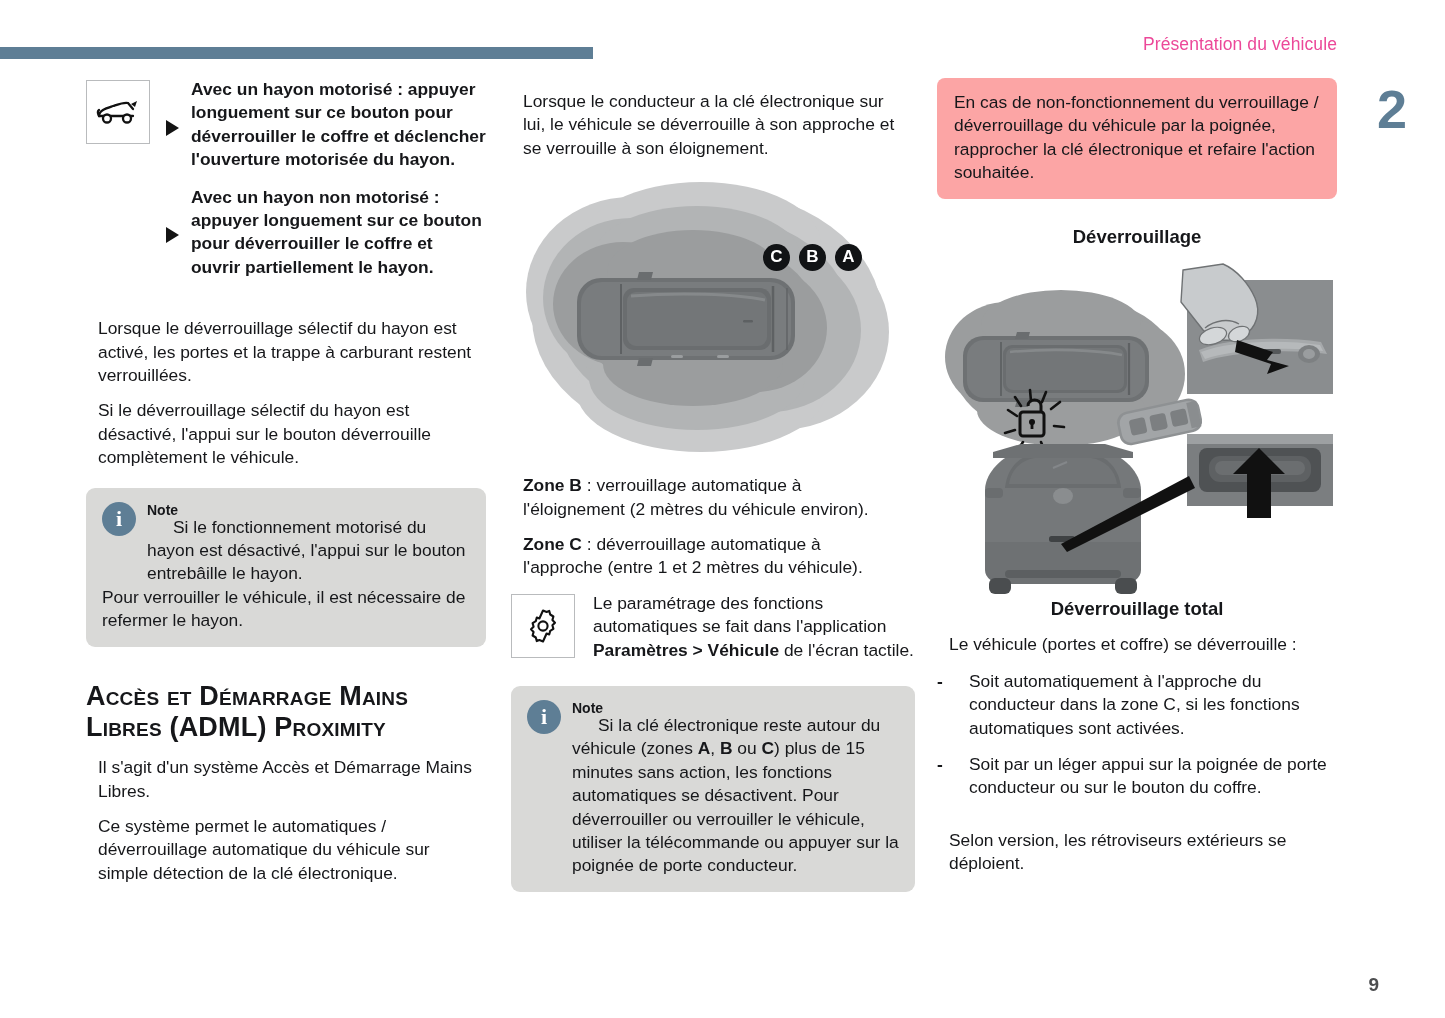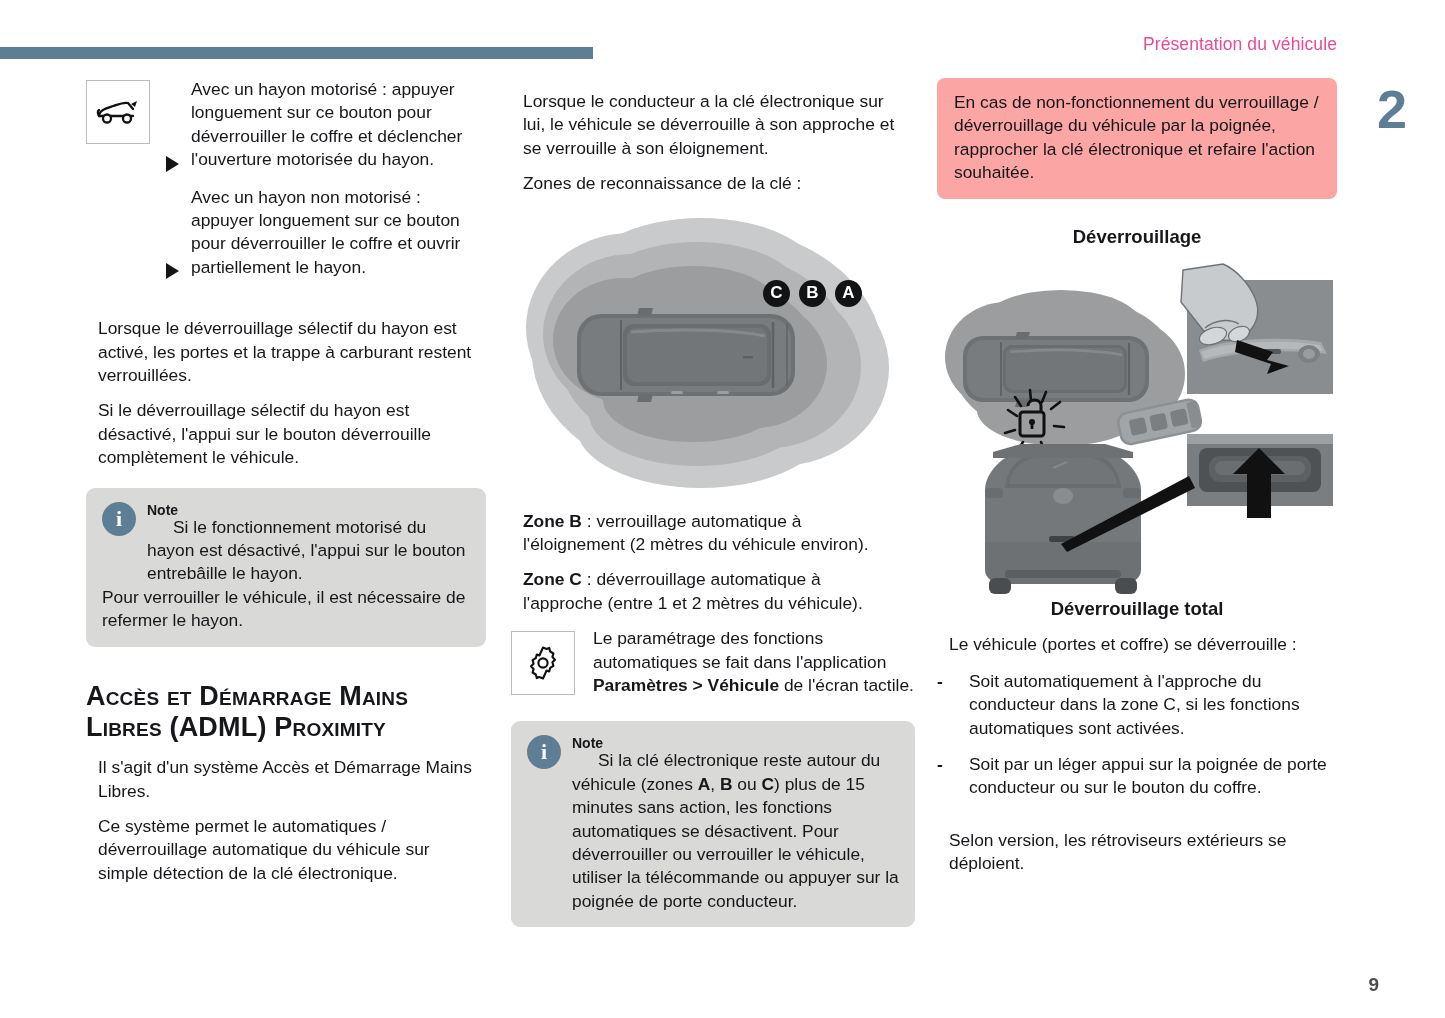--- a/index.html
+++ b/index.html
@@ -92,8 +92,9 @@
   .bullet-list { margin-left: 16px; flex: 1; }
   .bullet-item {
     display: flex;
-    align-items: flex-end;
+    align-items: center;
     margin-bottom: 14px;
+    font-weight: bold;
   }
   .bullet-item:last-child { margin-bottom: 0; }
   .tri {

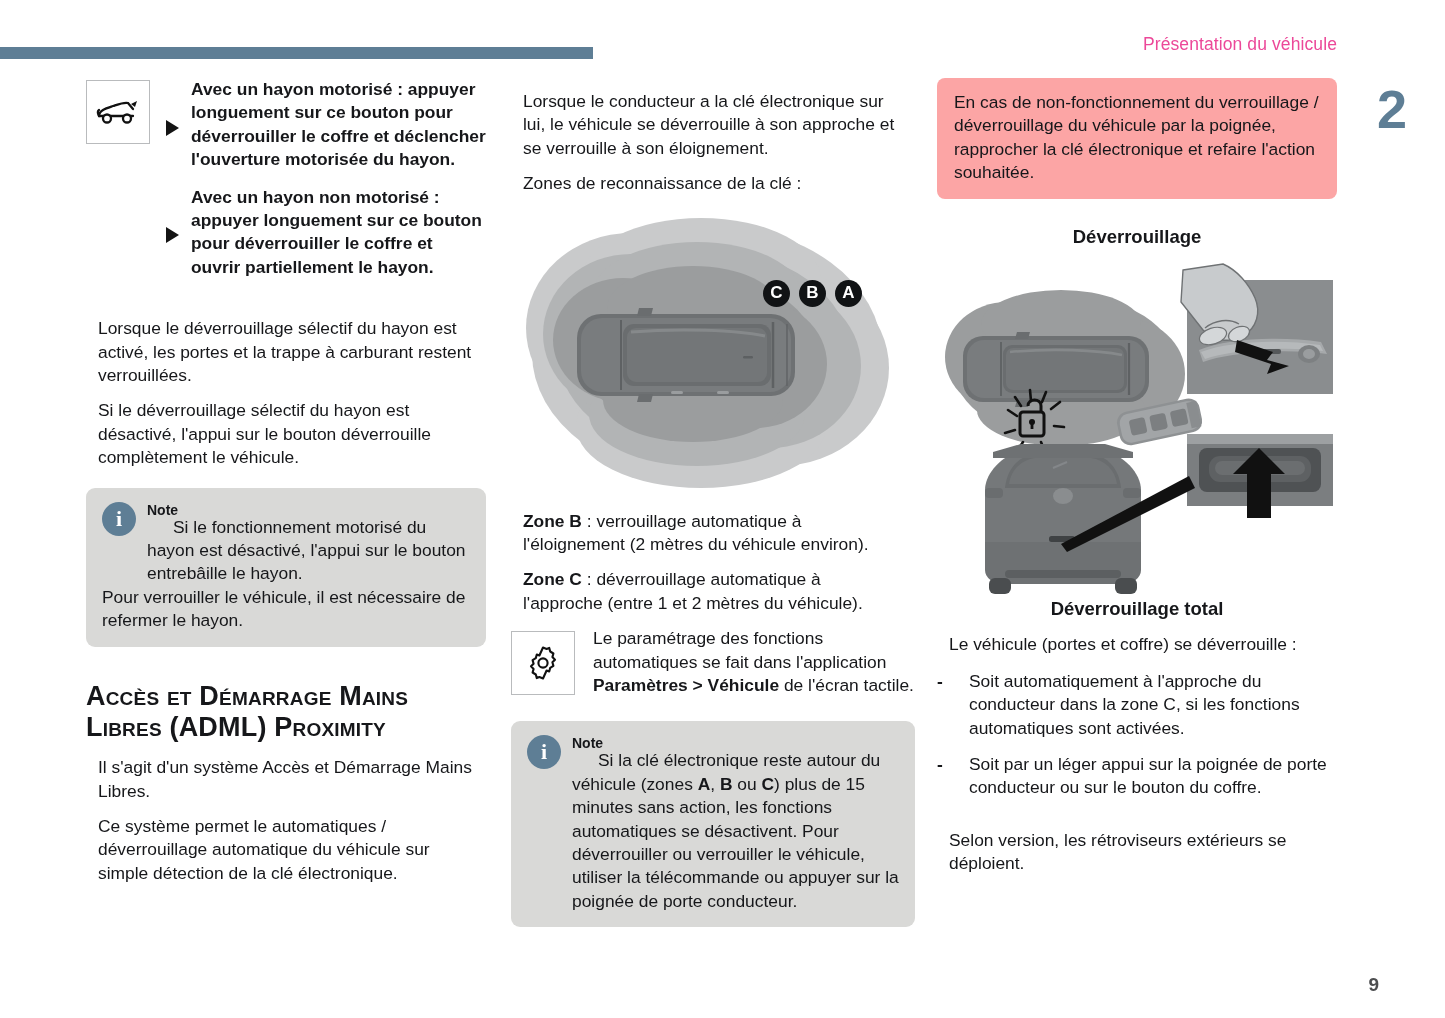--- a/index.html
+++ b/index.html
@@ -284,7 +284,6 @@
 
 <div class="col col-mid">
   <p>Lorsque le conducteur a la clé électronique sur lui, le véhicule se déverrouille à son approche et se verrouille à son éloignement.</p>
-  <p>Zones de reconnaissance de la clé :</p>
 
   <div class="zone-figure">
     <svg width="404" height="290" viewBox="0 0 404 290" aria-hidden="true">

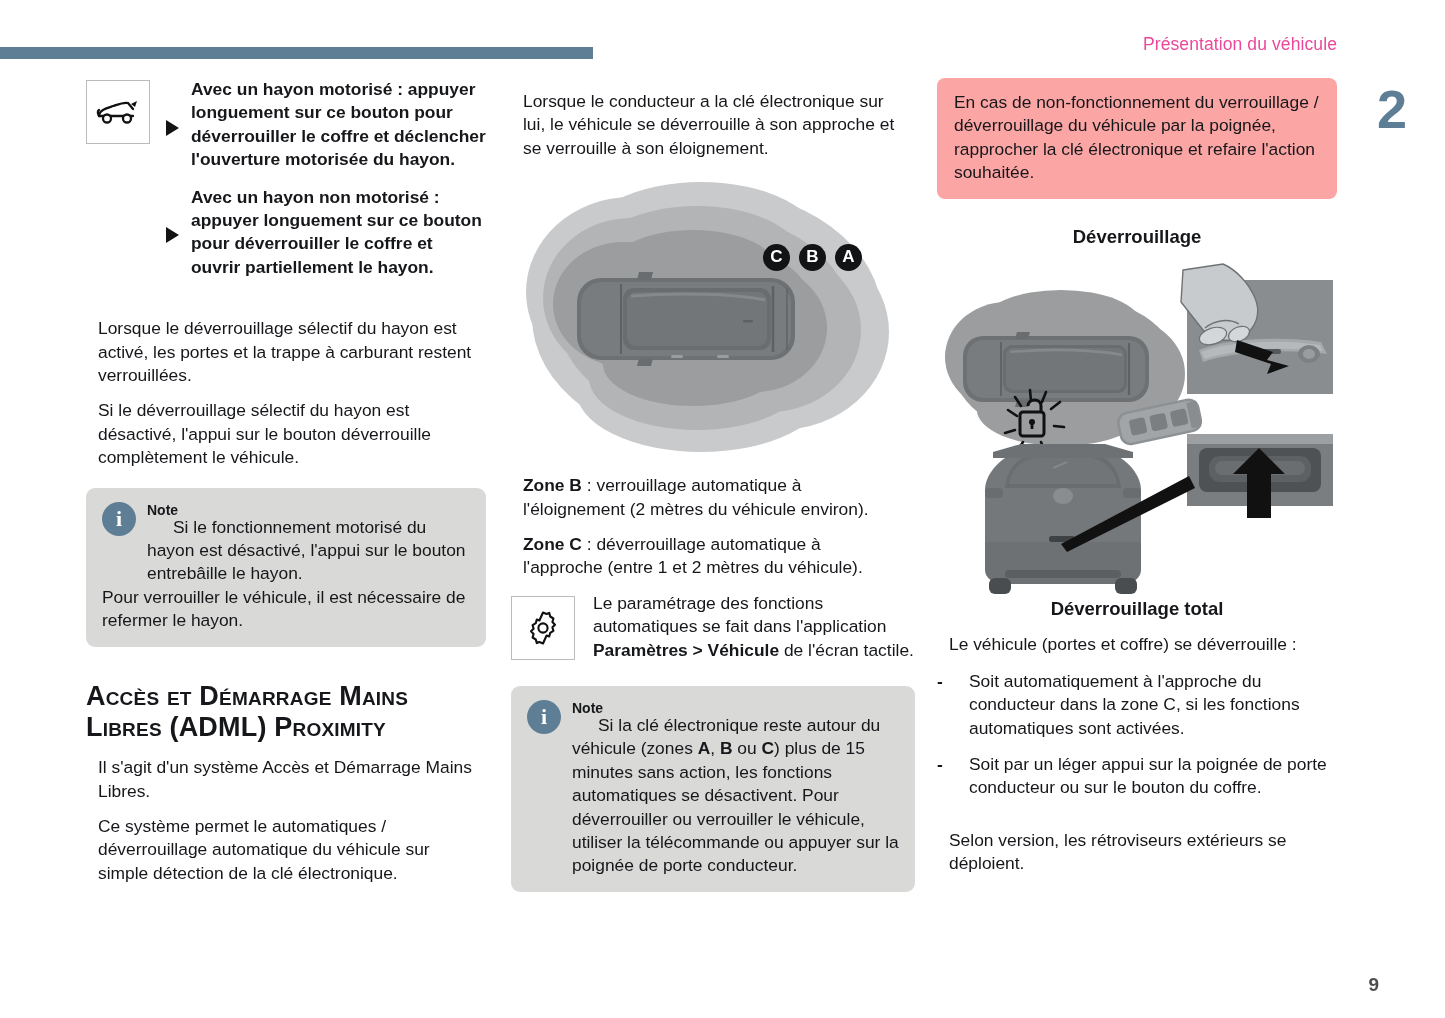--- a/index.html
+++ b/index.html
@@ -210,7 +210,7 @@
   
   .settings-row {
     display: flex;
-    align-items: center;
+    align-items: flex-start;
   }
   .settings-text { margin-left: 18px; flex: 1; }
 

